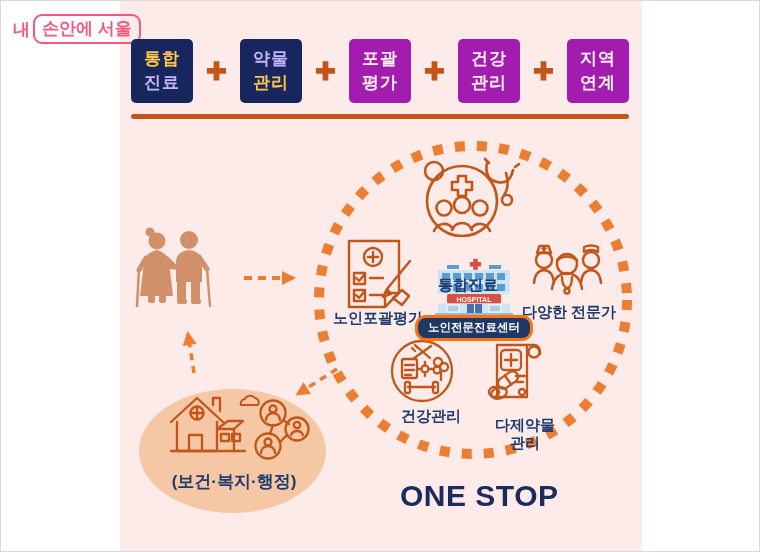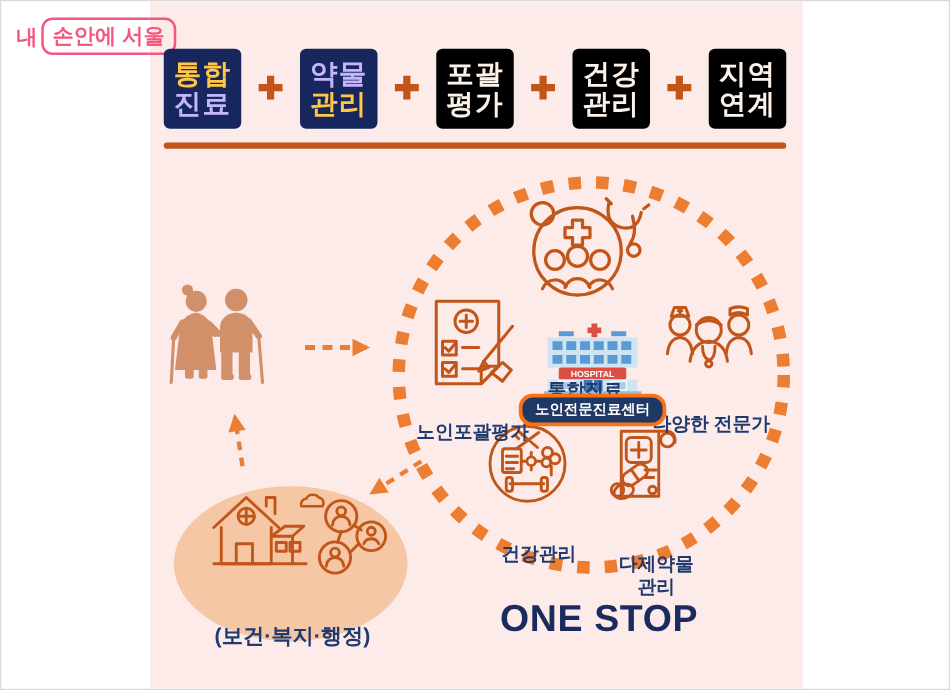--- a/index.html
+++ b/index.html
@@ -15,7 +15,7 @@
   
   #top-row { position:absolute; left:130px; top:38px; display:flex; align-items:center; height:64px; }
   .box { width:62px; height:64px; border-radius:5px; display:flex; flex-direction:column;
-         justify-content:center; align-items:center; font-weight:bold; font-size:22px;
+         justify-content:center; align-items:center; font-weight:bold; font-size:17px;
          line-height:24px; letter-spacing:1px; }
   .box.navy { background:#17265c; }
   .box.orange { background:#000000; color:#fdf2e9; }

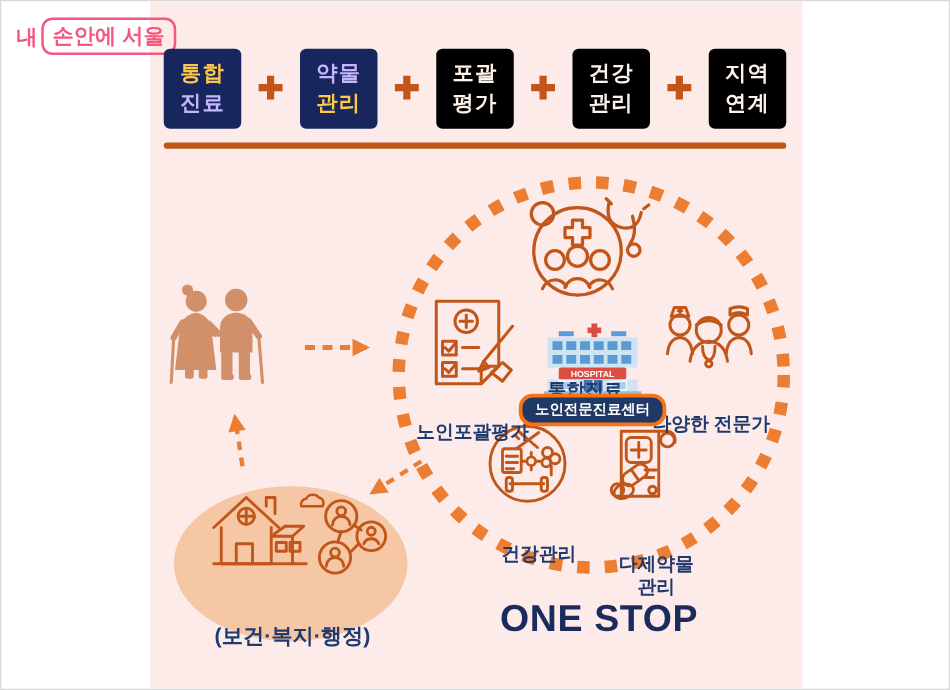--- a/index.html
+++ b/index.html
@@ -18,7 +18,7 @@
          justify-content:center; align-items:center; font-weight:bold; font-size:17px;
          line-height:24px; letter-spacing:1px; }
   .box.navy { background:#17265c; }
-  .box.orange { background:#000000; color:#fdf2e9; }
+  .box.orange { background:#a21caf; color:#fdf2e9; }
   .gold { color:#ffc648; }
   .cream { color:#c4b5fd; }
   .plus { width:47px; text-align:center; color:#c2561a; font-size:25px; font-weight:bold; }

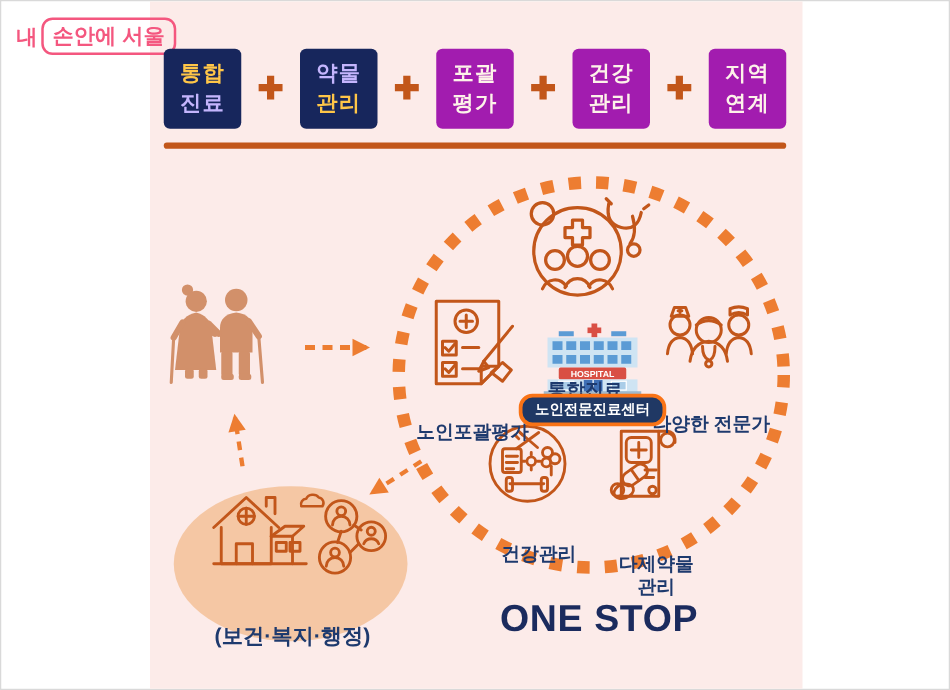--- a/index.html
+++ b/index.html
@@ -33,7 +33,7 @@
   svg.layer { position:absolute; left:0; top:0; width:760px; height:552px; pointer-events:none; }
 
   .lbl { position:absolute; transform:translateX(-50%); color:#1e3a6e; font-weight:bold;
-         font-size:15px; white-space:nowrap; text-align:center;margin-top:27px; }
+         font-size:15px; white-space:nowrap; text-align:center; }
   #badge { position:absolute; left:473px; top:314px; transform:translateX(-50%);
            background:#203864; color:#ffffff; font-weight:bold; font-size:11.5px;
            padding:2px 10px 3px 10px; border-radius:11px; border:3px solid #f97316; white-space:nowrap; }

